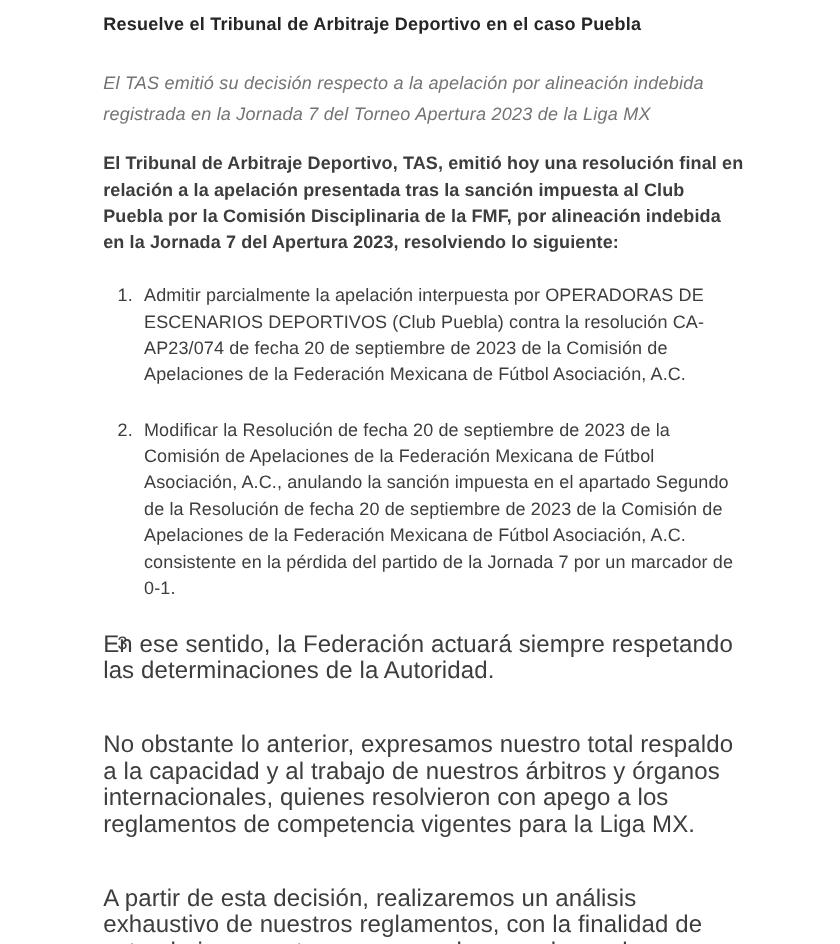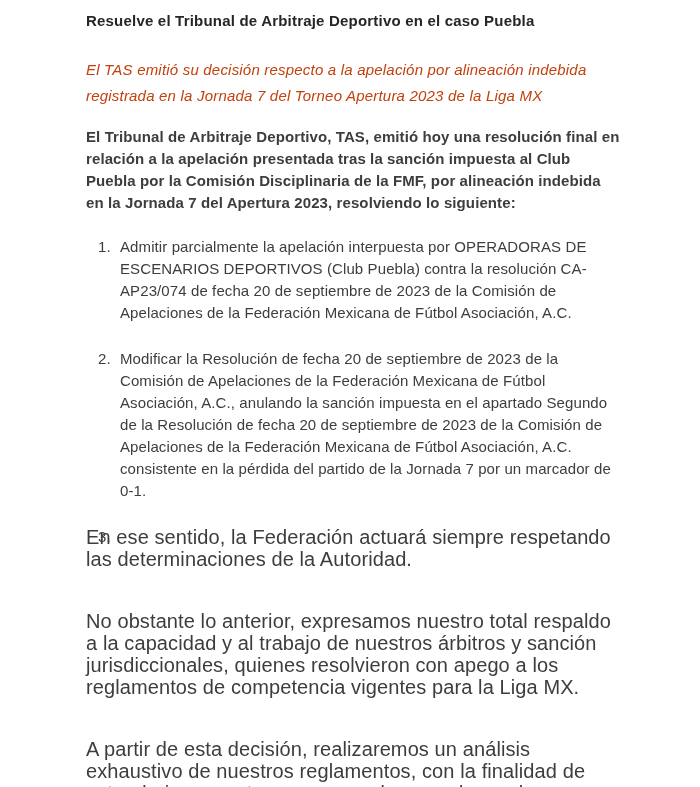--- a/index.html
+++ b/index.html
@@ -30,7 +30,7 @@
     font-style: italic;
     line-height: 26px;
     margin: 0 0 17px 0;
-    color: #c2410c;
+    color: #737373;
     letter-spacing: 0.2px;
   }
   .doc-paragraph {

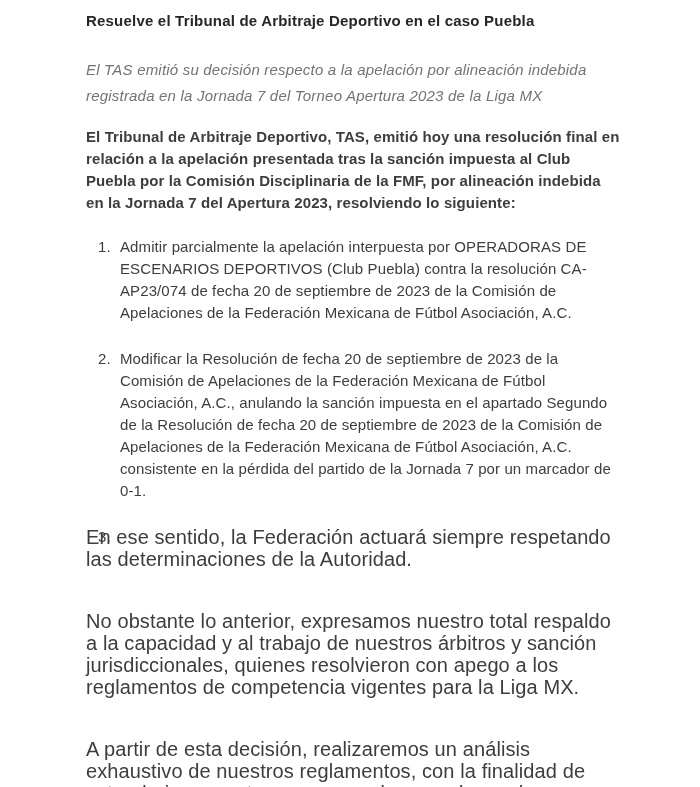--- a/index.html
+++ b/index.html
@@ -98,7 +98,7 @@
 
   <p class="closing-paragraph">En ese sentido, la Federación actuará siempre respetando las determinaciones de la Autoridad.</p>
 
-  <p class="closing-paragraph gap-before">No obstante lo anterior, expresamos nuestro total respaldo a la capacidad y al trabajo de nuestros árbitros y sanción jurisdiccionales, quienes resolvieron con apego a los reglamentos de competencia vigentes para la Liga MX.</p>
+  <p class="closing-paragraph gap-before">No obstante lo anterior, expresamos nuestro total respaldo a la capacidad y al trabajo de nuestros árbitros y órganos internacionales, quienes resolvieron con apego a los reglamentos de competencia vigentes para la Liga MX.</p>
 
   <p class="closing-paragraph gap-before">A partir de esta decisión, realizaremos un análisis exhaustivo de nuestros reglamentos, con la finalidad de estandarizar nuestros procesos de acuerdo con las mejores prácticas internacionales. Al término de este proceso, presentaremos una propuesta de reforma para su aprobación en la Asamblea de mayo del 2024.</p>
 

